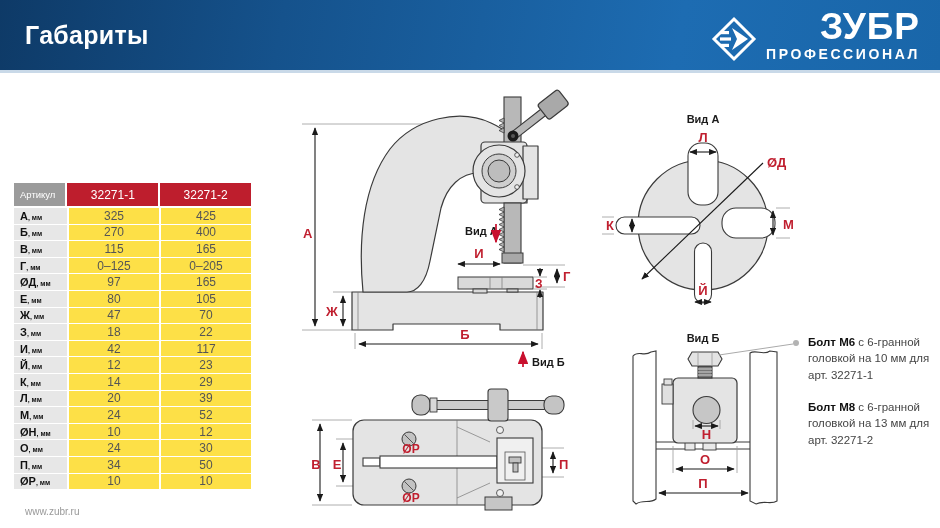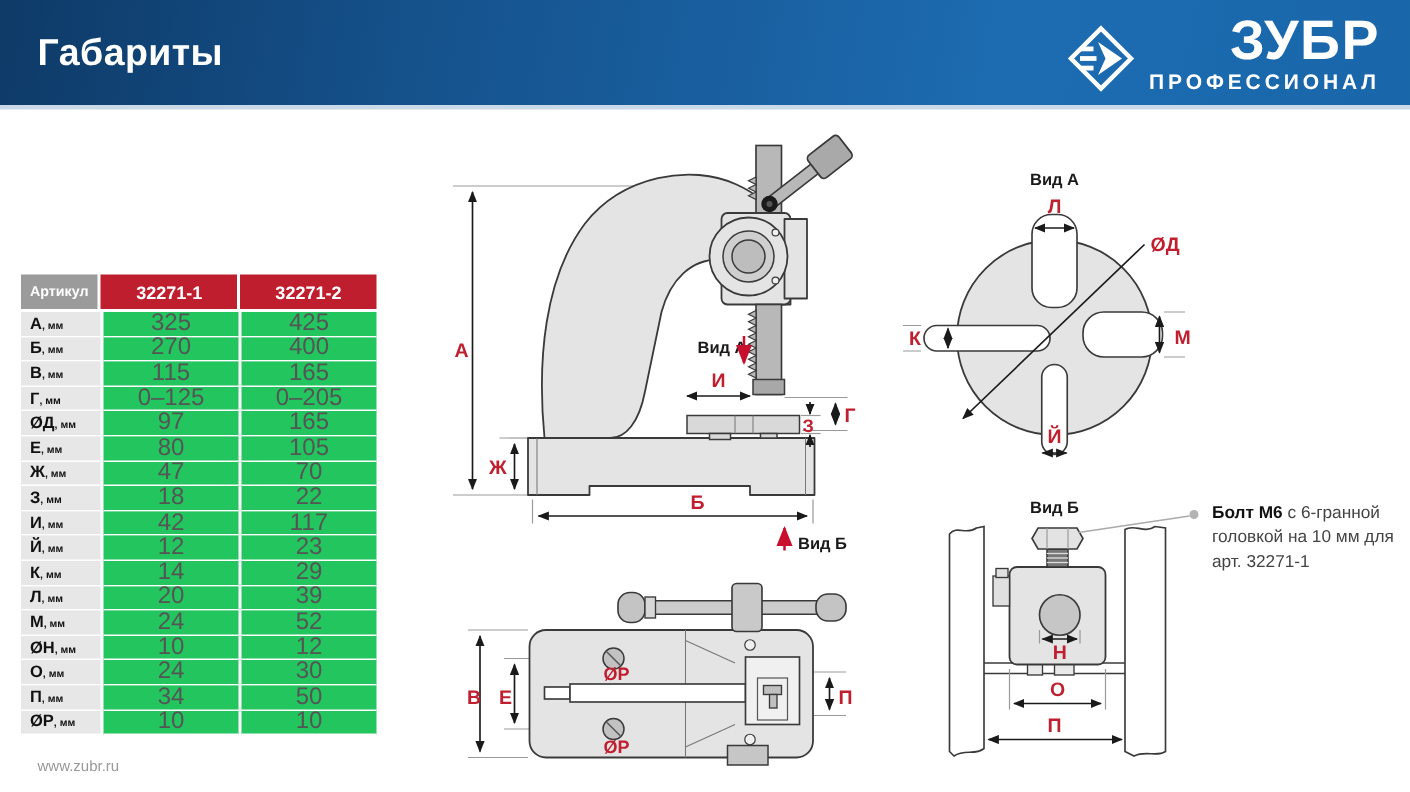--- a/index.html
+++ b/index.html
@@ -17,7 +17,7 @@
   
   .spec-table{position:absolute;left:14px;top:183px;width:237px;}
   .thead{display:flex;height:23px;margin-bottom:2px;}
-  .th{display:flex;align-items:center;justify-content:center;color:#fff;font-weight:bold;box-sizing:border-box;}
+  .th{display:flex;align-items:center;justify-content:center;color:#fff;font-weight:normal;box-sizing:border-box;}
   .th-art{width:53px;background:#9b9b9b;font-size:9.5px;justify-content:flex-start;padding-left:6px;margin-right:2px;}
   .th-c{width:94px;background:#be1e2d;font-size:12px;}
   .th-c.g{margin-right:2px;}

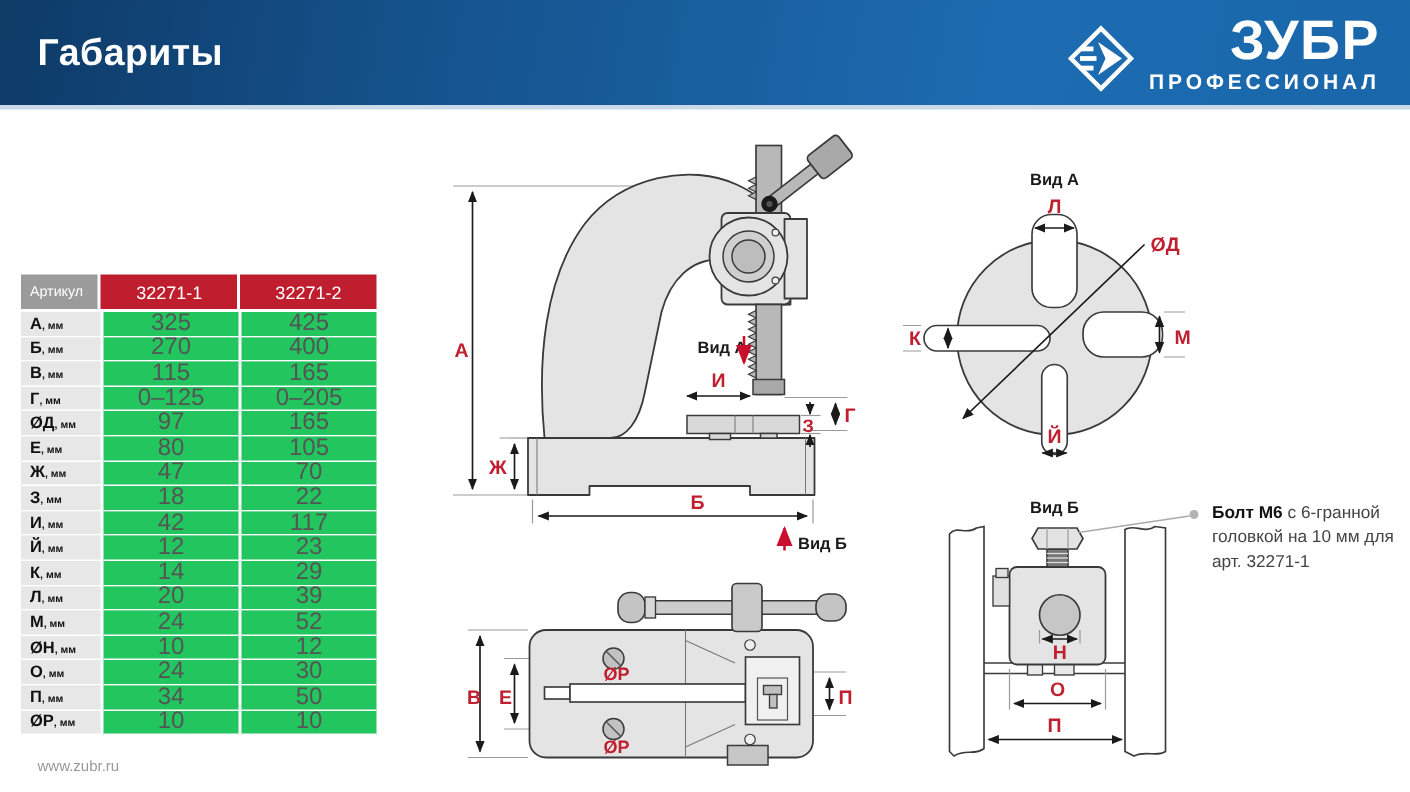--- a/index.html
+++ b/index.html
@@ -26,7 +26,7 @@
   .lbl{width:53px;background:#e7e7e7;padding-left:6px;margin-right:2px;}
   .lname{font-weight:bold;font-size:11px;color:#111;}
   .lunit{font-weight:bold;font-size:7px;color:#111;margin-top:3px;}
-  .val{width:90px;background:#22c55e;justify-content:center;font-size:16px;color:#555;}
+  .val{width:90px;background:#fde047;justify-content:center;font-size:12px;color:#555;}
   .val.g{margin-right:2px;}
   
   .dwg{position:absolute;}

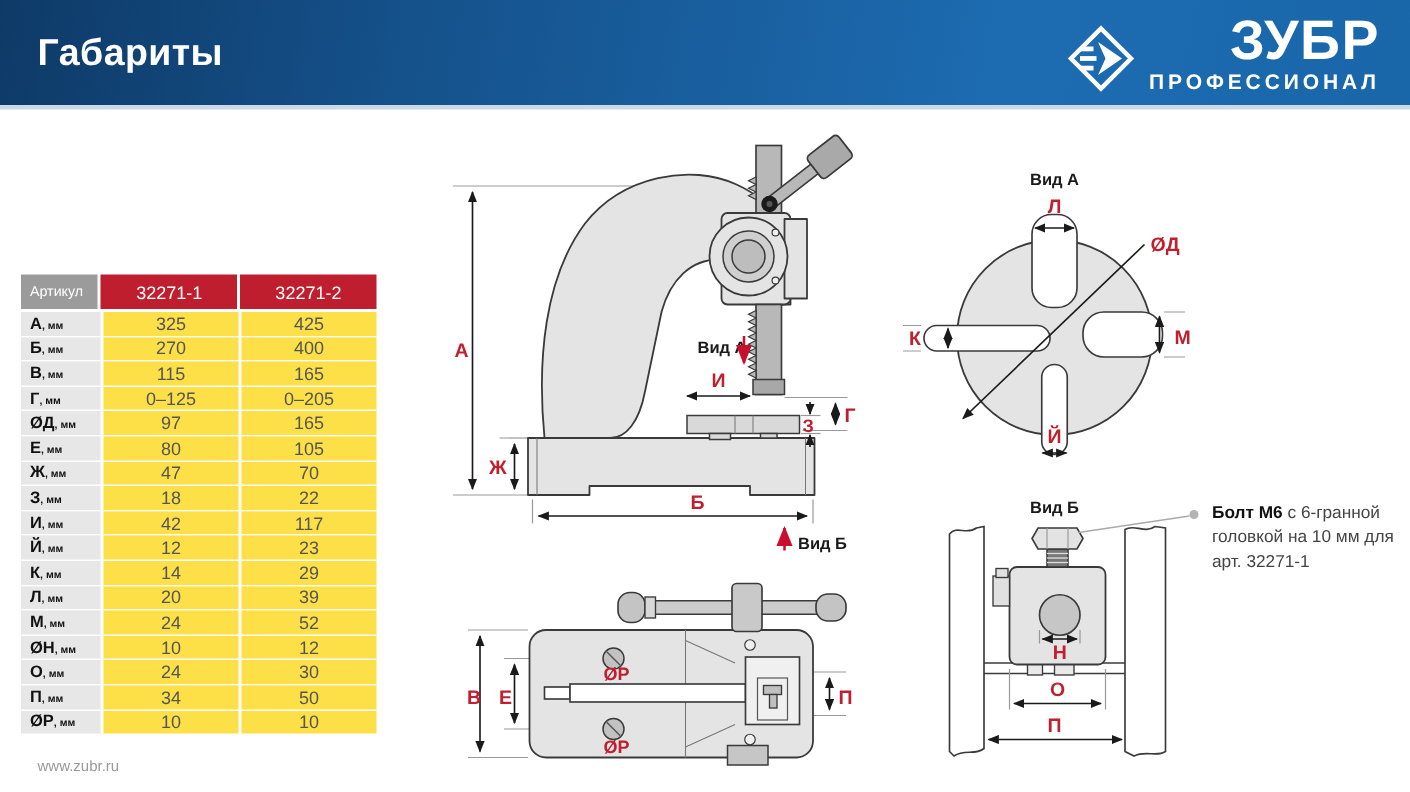--- a/index.html
+++ b/index.html
@@ -420,6 +420,7 @@
 
 <div class="note-block">
   <p class="note"><b>Болт М6</b><span> с 6-гранной головкой на 10 мм для арт. 32271-1</span></p>
+    <p class="note"><b>Болт М8</b><span> с 6-гранной головкой на 13 мм для арт. 32271-2</span></p>
 </div>
 
 <div class="footer-url">www.zubr.ru</div>

